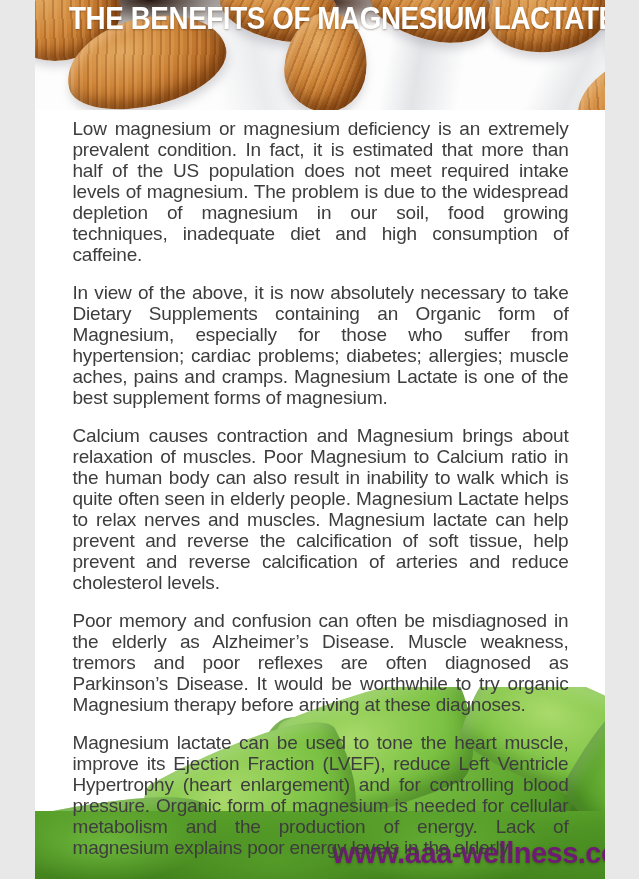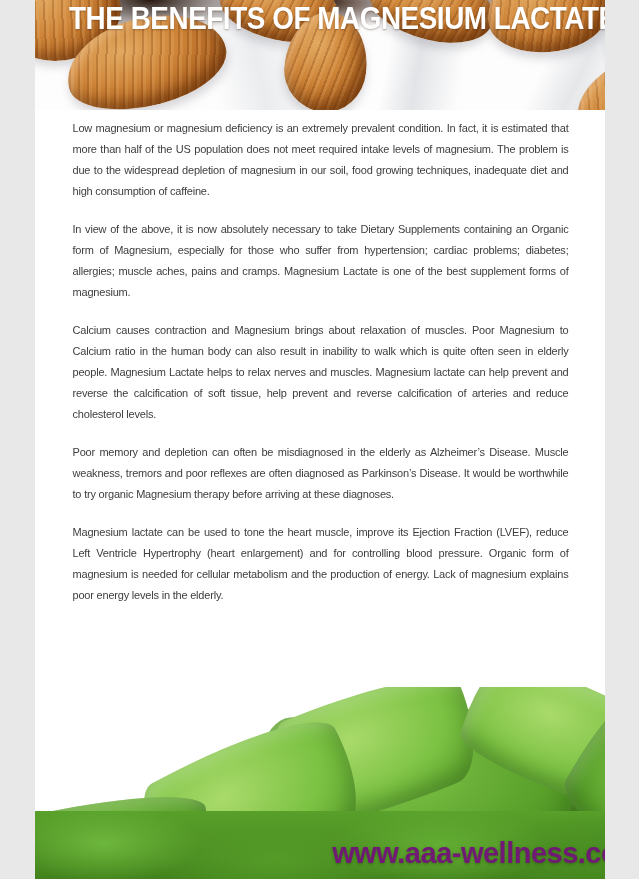--- a/index.html
+++ b/index.html
@@ -55,7 +55,7 @@
   
   .content{
     position:absolute;left:38px;right:36px;top:118px;z-index:3;
-    color:#3d3d3d;font-size:11px;line-height:21px;
+    color:#3d3d3d;font-size:19px;line-height:21px;
     text-align:justify;letter-spacing:-0.2px;
   }
   .content p{margin:0 0 17px 0;}

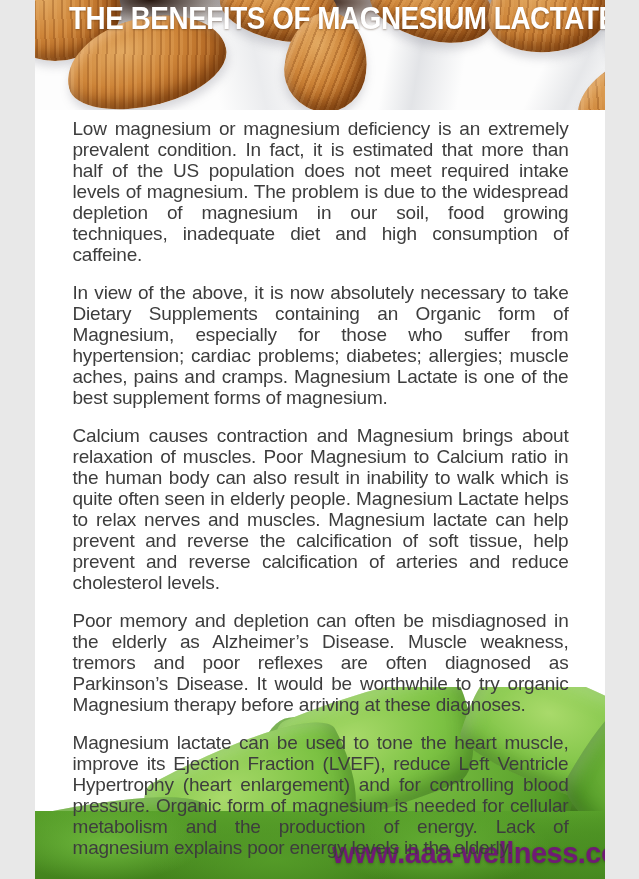--- a/index.html
+++ b/index.html
@@ -124,7 +124,7 @@
     <p>Low magnesium or magnesium deficiency is an extremely prevalent condition. In fact, it is estimated that more than half of the US population does not meet required intake levels of magnesium. The problem is due to the widespread depletion of magnesium in our soil, food growing techniques,  inadequate diet and high consumption of caffeine.</p>
     <p>In view of the above, it is now absolutely necessary to take Dietary Supplements containing an Organic form of Magnesium, especially for those who suffer from hypertension; cardiac problems; diabetes; allergies; muscle aches, pains and cramps. Magnesium Lactate is one of the best supplement forms of magnesium.</p>
     <p>Calcium causes contraction and Magnesium brings about relaxation of muscles. Poor Magnesium to Calcium ratio in the human body can also result in inability to walk which is quite often seen in elderly people. Magnesium Lactate helps to relax nerves and muscles. Magnesium lactate can help prevent and reverse the calcification of soft tissue, help prevent and reverse calcification of arteries and reduce cholesterol levels.</p>
-    <p>Poor memory and depletion can often be misdiagnosed in the elderly as Alzheimer’s Disease. Muscle weakness, tremors and poor reflexes are often diagnosed as Parkinson’s Disease. It would be worthwhile to try organic Magnesium therapy before arriving at these diagnoses.</p>
+    <p>Poor memory and confusion can often be misdiagnosed in the elderly as Alzheimer’s Disease. Muscle weakness, tremors and poor reflexes are often diagnosed as Parkinson’s Disease. It would be worthwhile to try organic Magnesium therapy before arriving at these diagnoses.</p>
     <p>Magnesium lactate can be used to tone the heart muscle, improve its Ejection Fraction (LVEF), reduce Left Ventricle Hypertrophy (heart enlargement) and for controlling blood pressure. Organic form of magnesium is needed for cellular metabolism and the production of energy. Lack of magnesium explains poor energy levels in the elderly.</p>
   </div>
 

